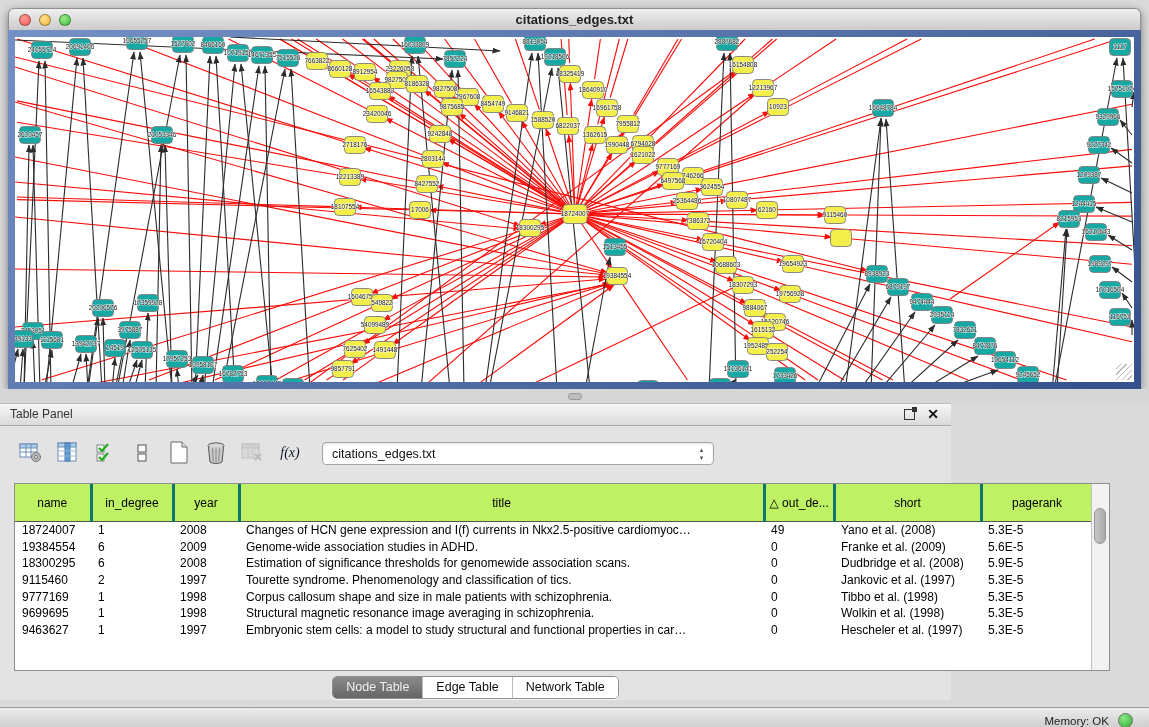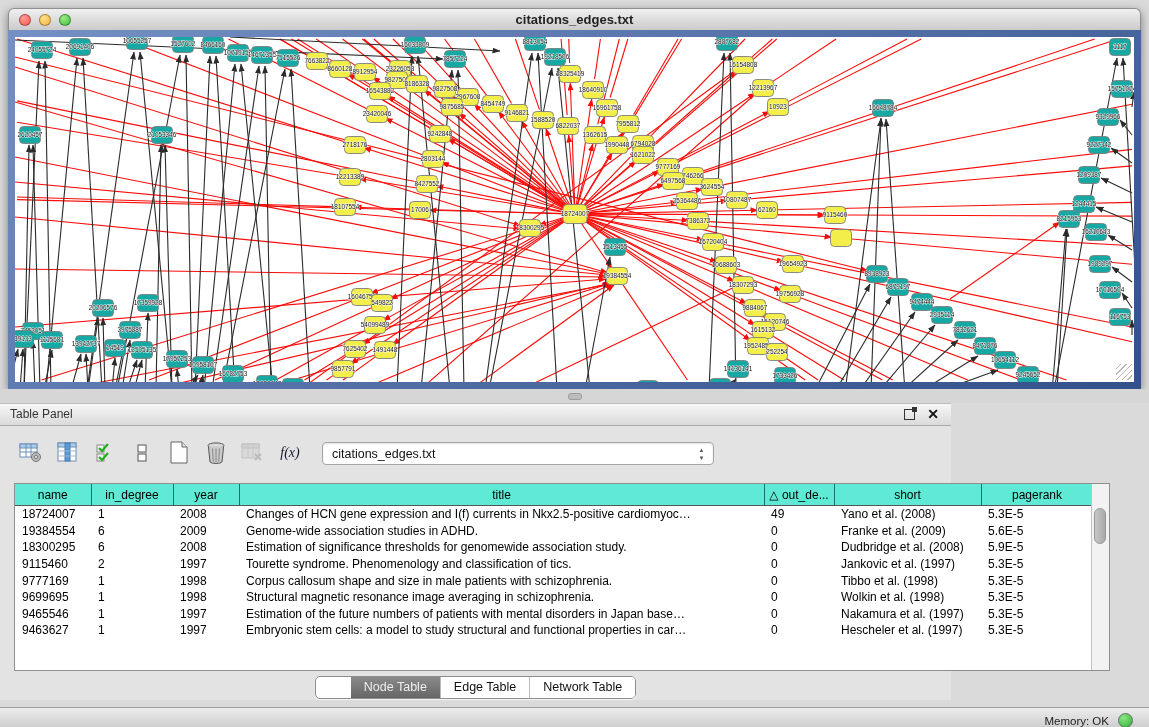--- a/index.html
+++ b/index.html
@@ -52,8 +52,8 @@
   .tbl{position:absolute;left:14px;top:80px;width:1096px;height:188px;background:#fff;
        border:1px solid #8f8f8f;box-sizing:border-box;overflow:hidden;}
   table.grid{border-collapse:collapse;table-layout:fixed;width:1078px;font-size:12px;color:#000;}
-  table.grid th{height:21px;background:#5eead4;border-right:1px solid #0f766e;border-bottom:1px solid #555;
-                font-weight:normal;text-align:center;overflow:hidden;white-space:nowrap;padding:0 4px;}
+  table.grid th{height:21px;background:#bef264;border-right:3px solid #0f766e;border-bottom:1px solid #555;
+                font-weight:normal;text-align:center;overflow:hidden;white-space:nowrap;padding:8px 4px;}
   table.grid td{height:16.6px;padding:0 0 0 7px;overflow:hidden;white-space:nowrap;border:none;}
   .vscroll{position:absolute;right:0;top:0;bottom:0;width:17px;background:#f2f2f2;border-left:1px solid #c2c2c2;}
   .vthumb{position:absolute;left:2px;top:24px;width:12px;height:36px;border-radius:6px;

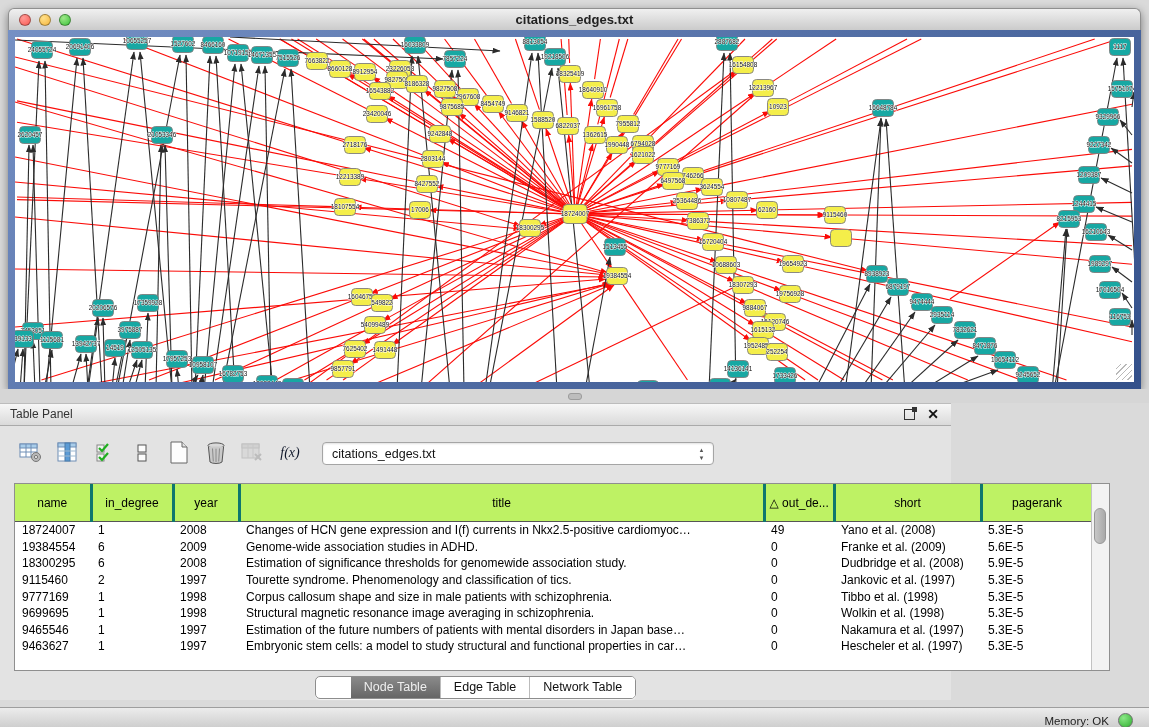--- a/index.html
+++ b/index.html
@@ -918,7 +918,7 @@
               <td>18300295</td>
               <td>6</td>
               <td>2008</td>
-              <td>Estimation of significance thresholds for genomewide association study.</td>
+              <td>Estimation of significance thresholds for genomewide association scans.</td>
               <td>0</td>
               <td>Dudbridge et al. (2008)</td>
               <td>5.9E-5</td>

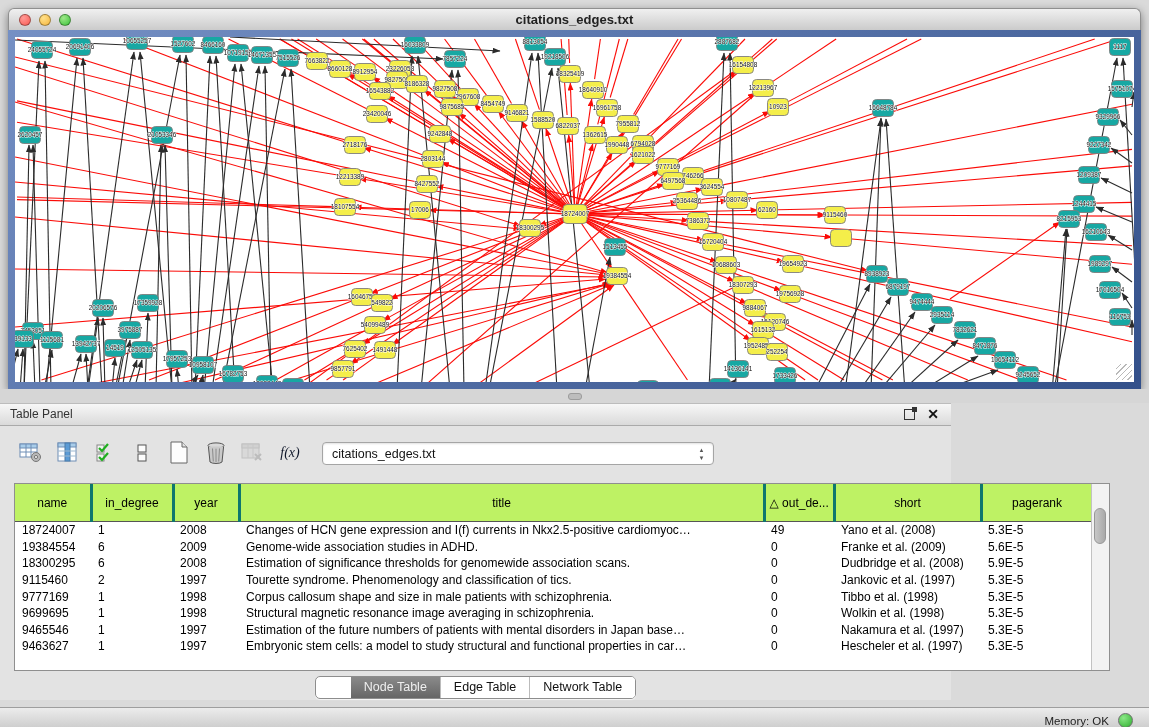--- a/index.html
+++ b/index.html
@@ -951,15 +951,6 @@
               <td>5.3E-5</td>
             </tr>
             <tr>
-              <td>9465546</td>
-              <td>1</td>
-              <td>1997</td>
-              <td>Estimation of the future numbers of patients with mental disorders in Japan base…</td>
-              <td>0</td>
-              <td>Nakamura et al. (1997)</td>
-              <td>5.3E-5</td>
-            </tr>
-            <tr>
               <td>9463627</td>
               <td>1</td>
               <td>1997</td>

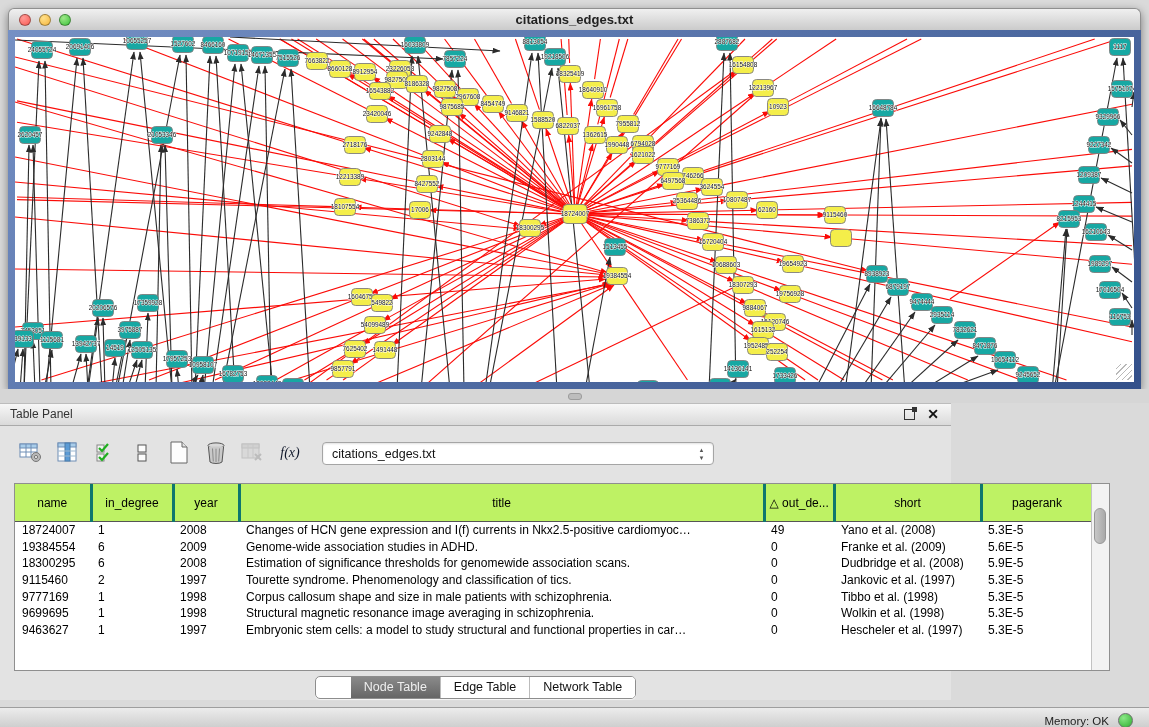--- a/index.html
+++ b/index.html
@@ -61,7 +61,7 @@
 
   .tabs{position:absolute;left:0;right:0;top:273px;text-align:center;}
   .seg{display:inline-flex;border:1px solid #8d8d8d;border-radius:5px;overflow:hidden;background:#fff;
-       box-shadow:0 1px 1px rgba(255,255,255,.7);padding-left:35px;}
+       box-shadow:0 1px 1px rgba(255,255,255,.7);}
   .seg .tab{font-size:12.5px;padding:3px 13px 4px;color:#111;background:#fff;border:none;border-left:1px solid #bbb;cursor:default;}
   .seg .tab:first-child{border-left:none;}
   .seg .tab.on{background:linear-gradient(#8a8a8a,#666);color:#efefef;}

